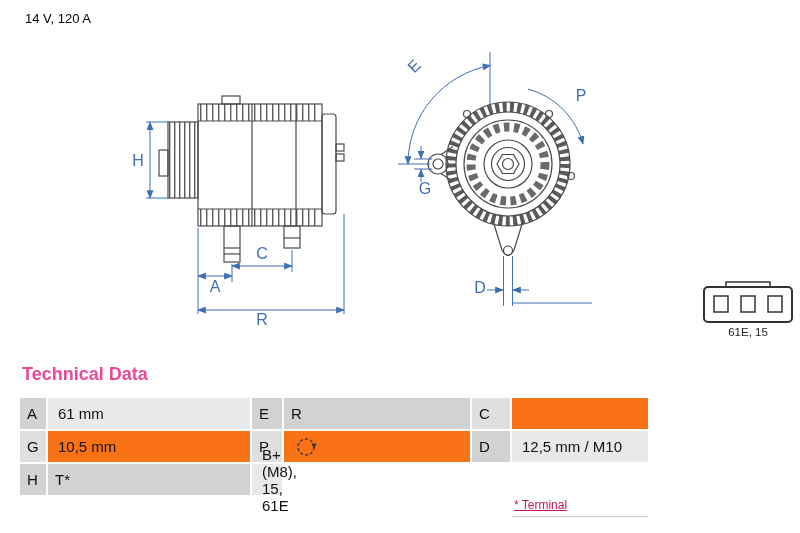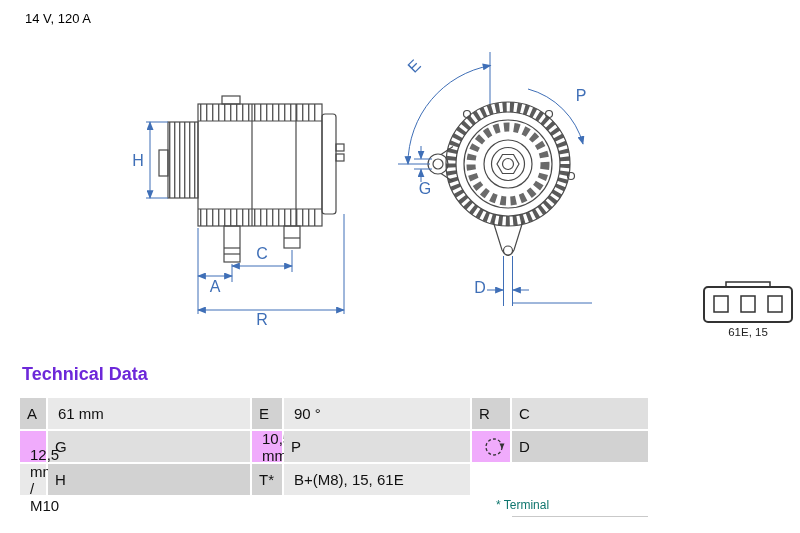--- a/index.html
+++ b/index.html
@@ -12,7 +12,7 @@
   .drawing { position:absolute; left:0; top:0; }
   svg text.dim { fill:#3f6fb7; font-size:16px; font-family:"Liberation Sans",sans-serif; }
   svg text.conn { fill:#222; font-size:11.5px; font-family:"Liberation Sans",sans-serif; }
-  .tech-title { position:absolute; left:22px; top:364px; font-size:18px; font-weight:700; color:#6d28d9; }
+  .tech-title { position:absolute; left:22px; top:364px; font-size:18px; font-weight:700; color:#ec4899; }
   .dtable {
     position:absolute; left:20px; top:398px;
     display:grid;

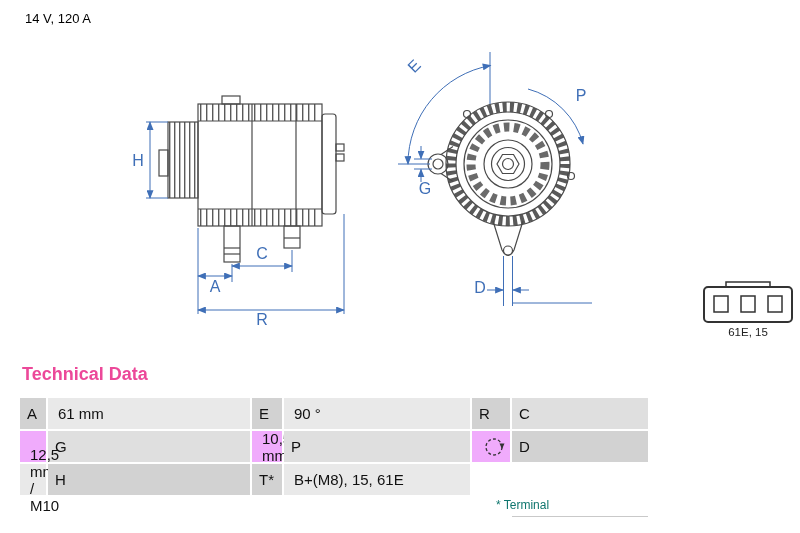--- a/index.html
+++ b/index.html
@@ -147,7 +147,6 @@
   <div class="cell key k1">A</div>
   <div class="cell val v1">61 mm</div>
   <div class="cell key k1">E</div>
-  <div class="cell val v1">90 °</div>
   <div class="cell key k1">R</div>
 
   <div class="cell key k2">C</div>

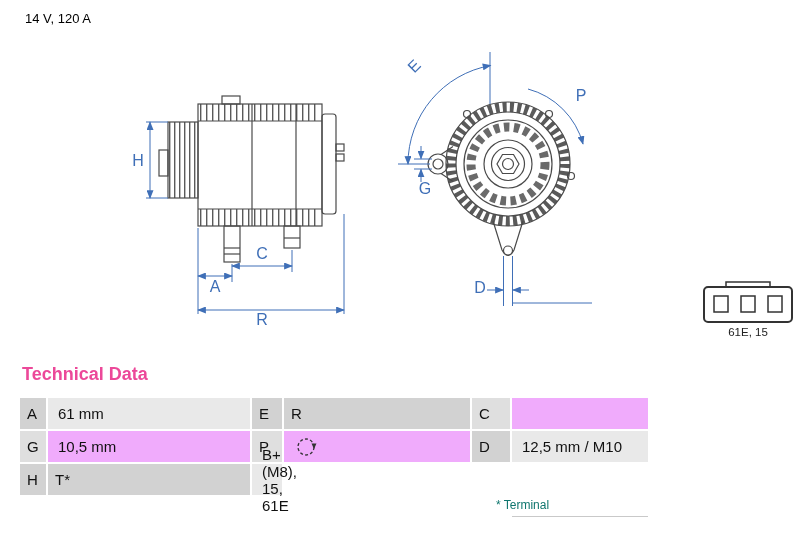--- a/index.html
+++ b/index.html
@@ -24,7 +24,7 @@
   .k1 { background:#d2d2d2; }
   .v1 { background:#e9e9e9; }
   .k2 { background:#dfdfdf; }
-  .v2 { background:#f0abfc; }
+  .v2 { background:#f97316; }
   .footnote { position:absolute; left:496px; top:498px; font-size:12px; color:#0f766e; }
   .foot-rule { position:absolute; left:512px; top:516px; width:136px; height:1px; background:#c9c9c9; }
 </style>

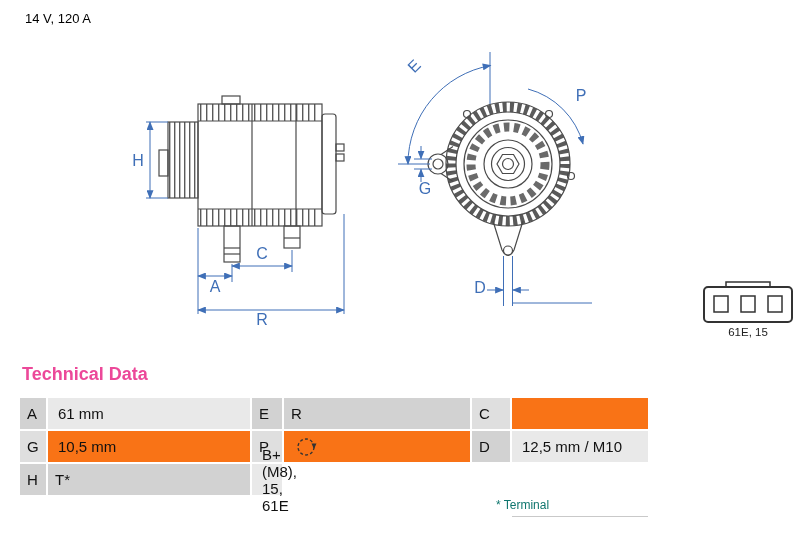--- a/index.html
+++ b/index.html
@@ -25,7 +25,7 @@
   .v1 { background:#e9e9e9; }
   .k2 { background:#dfdfdf; }
   .v2 { background:#f97316; }
-  .footnote { position:absolute; left:496px; top:498px; font-size:12px; color:#0f766e; }
+  .footnote { position:absolute; left:514px; top:498px; font-size:12px; color:#be185d;text-decoration:underline; }
   .foot-rule { position:absolute; left:512px; top:516px; width:136px; height:1px; background:#c9c9c9; }
 </style>
 </head>

